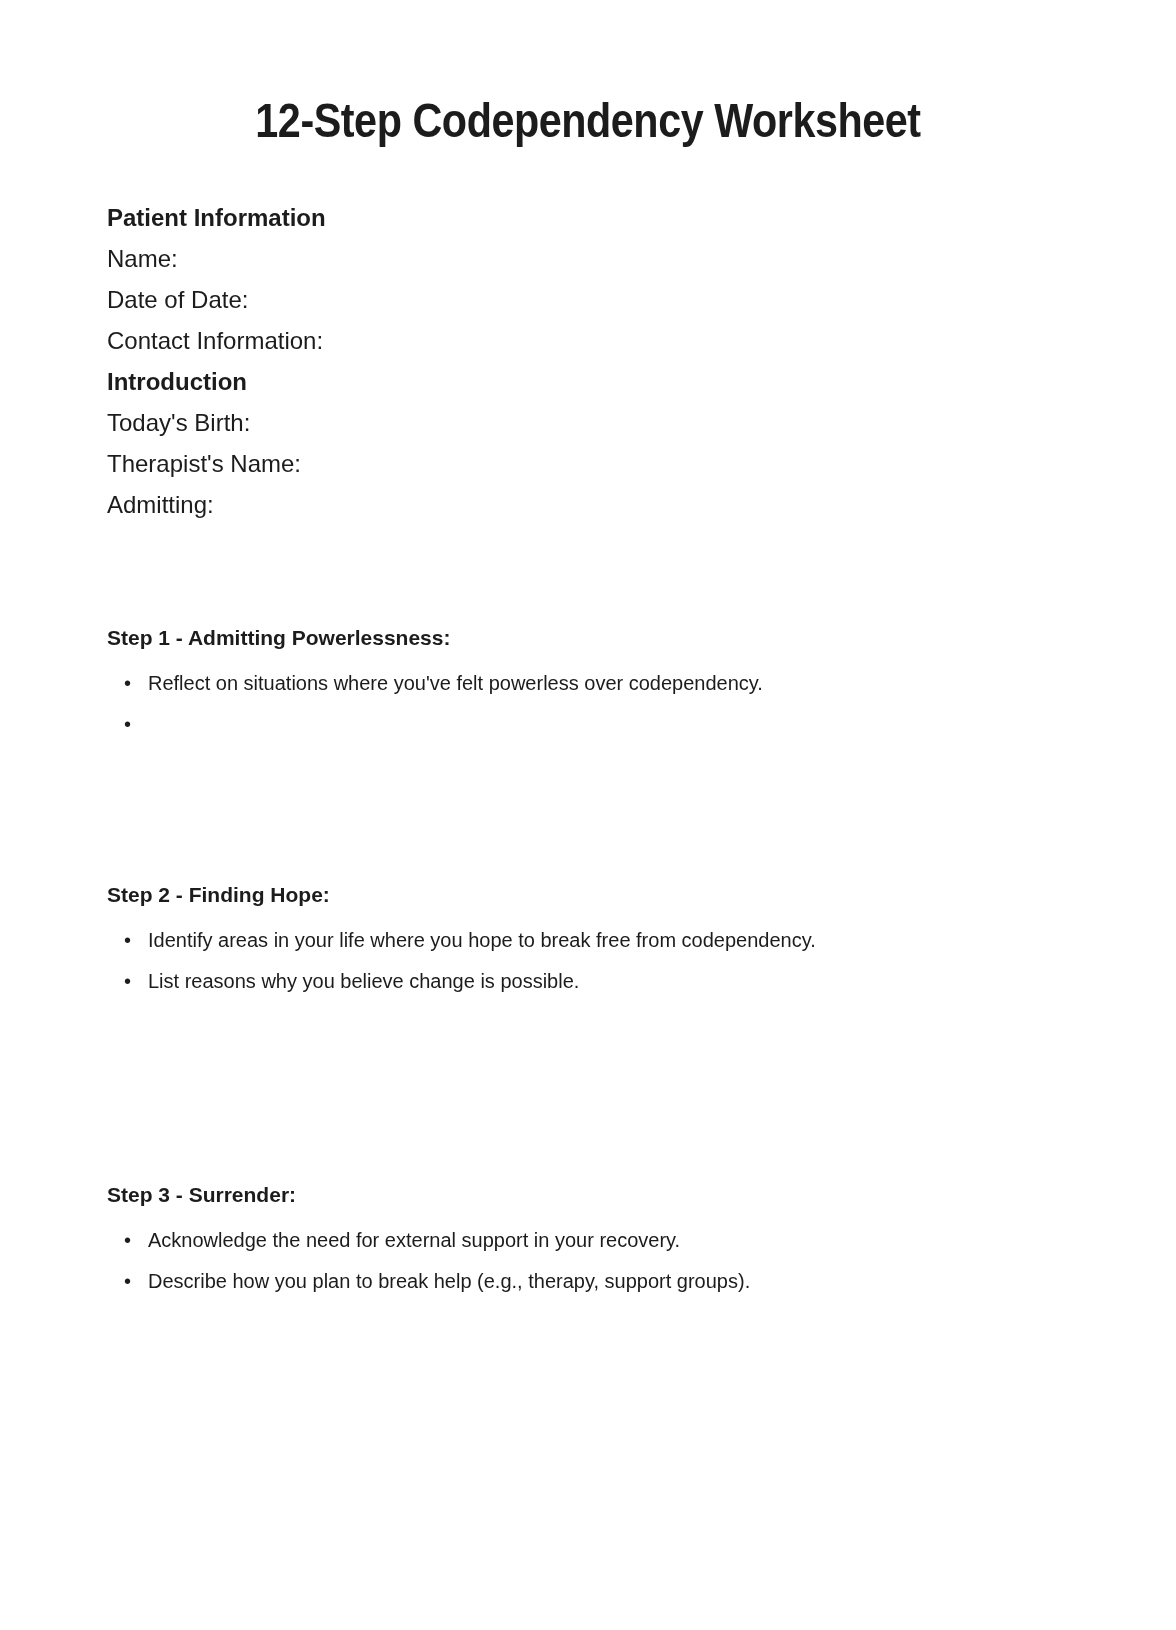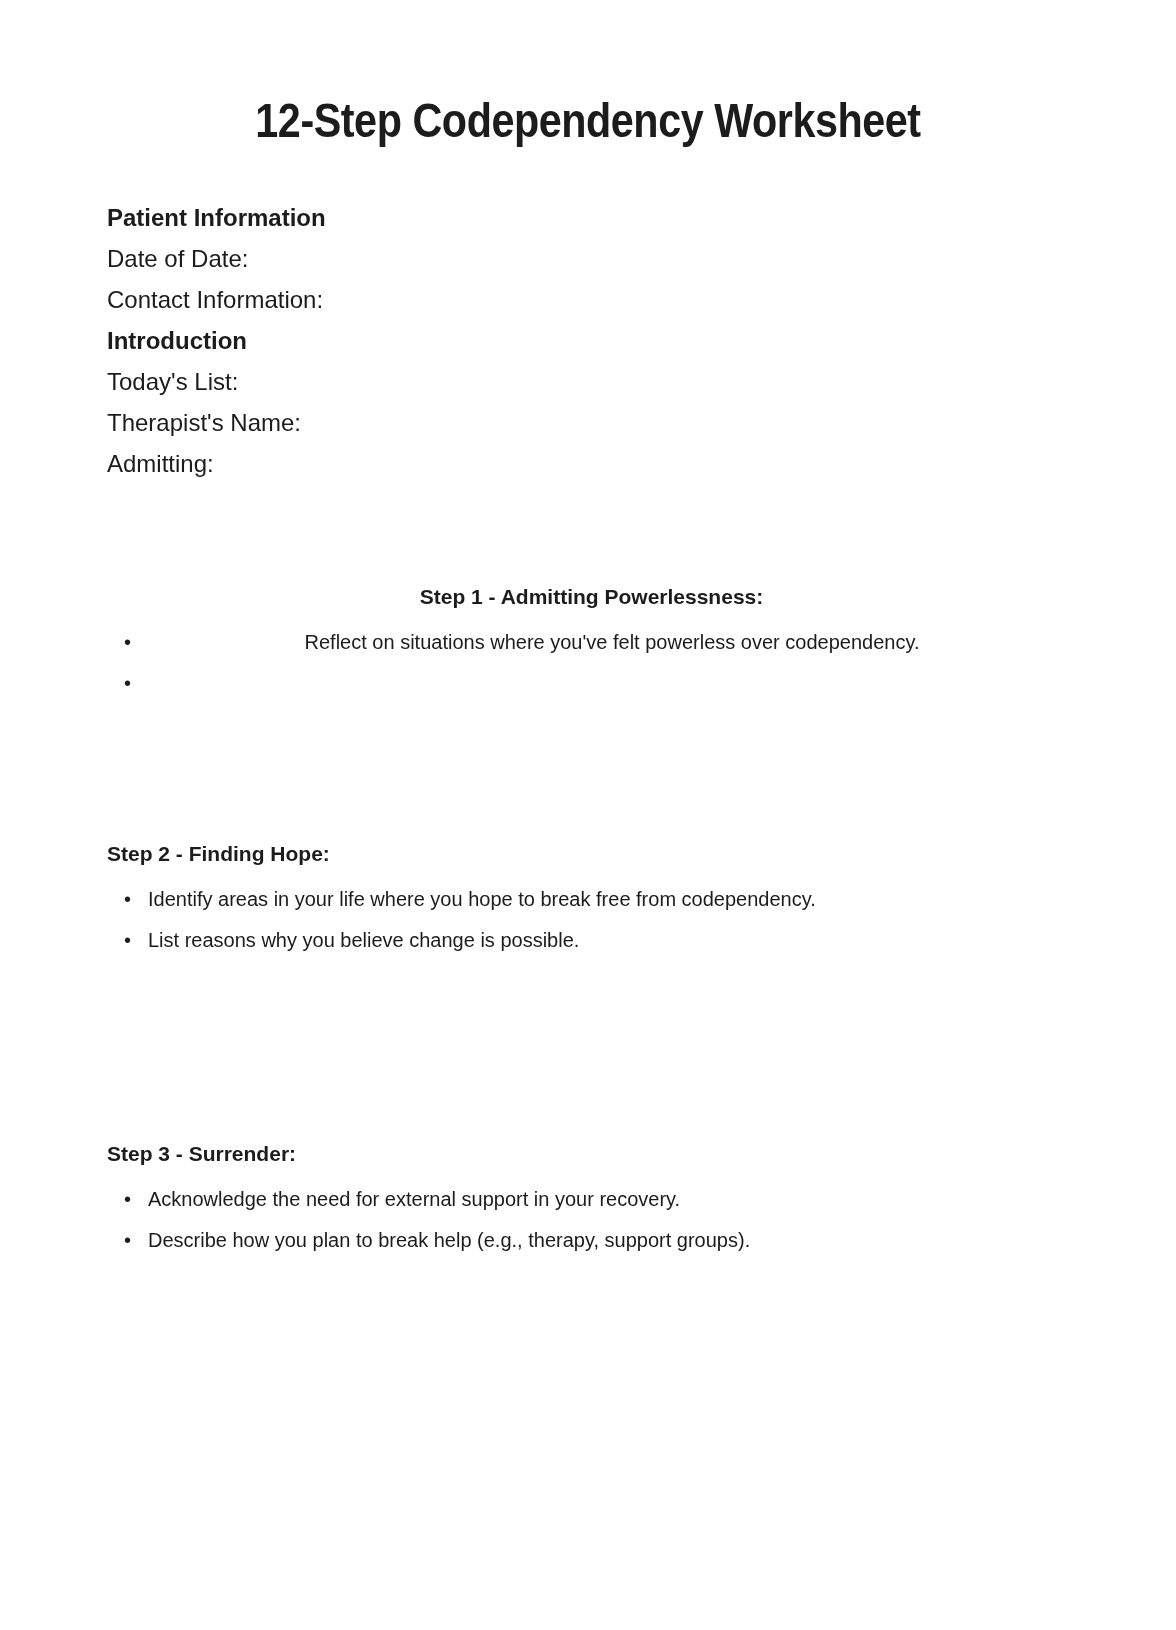--- a/index.html
+++ b/index.html
@@ -83,6 +83,7 @@
 
     <div class="info-block">
       <div class="row bold">Patient Information</div>
+      <div class="row">Name:</div>
       <div class="row">Date of Date:</div>
       <div class="row">Contact Information:</div>
 

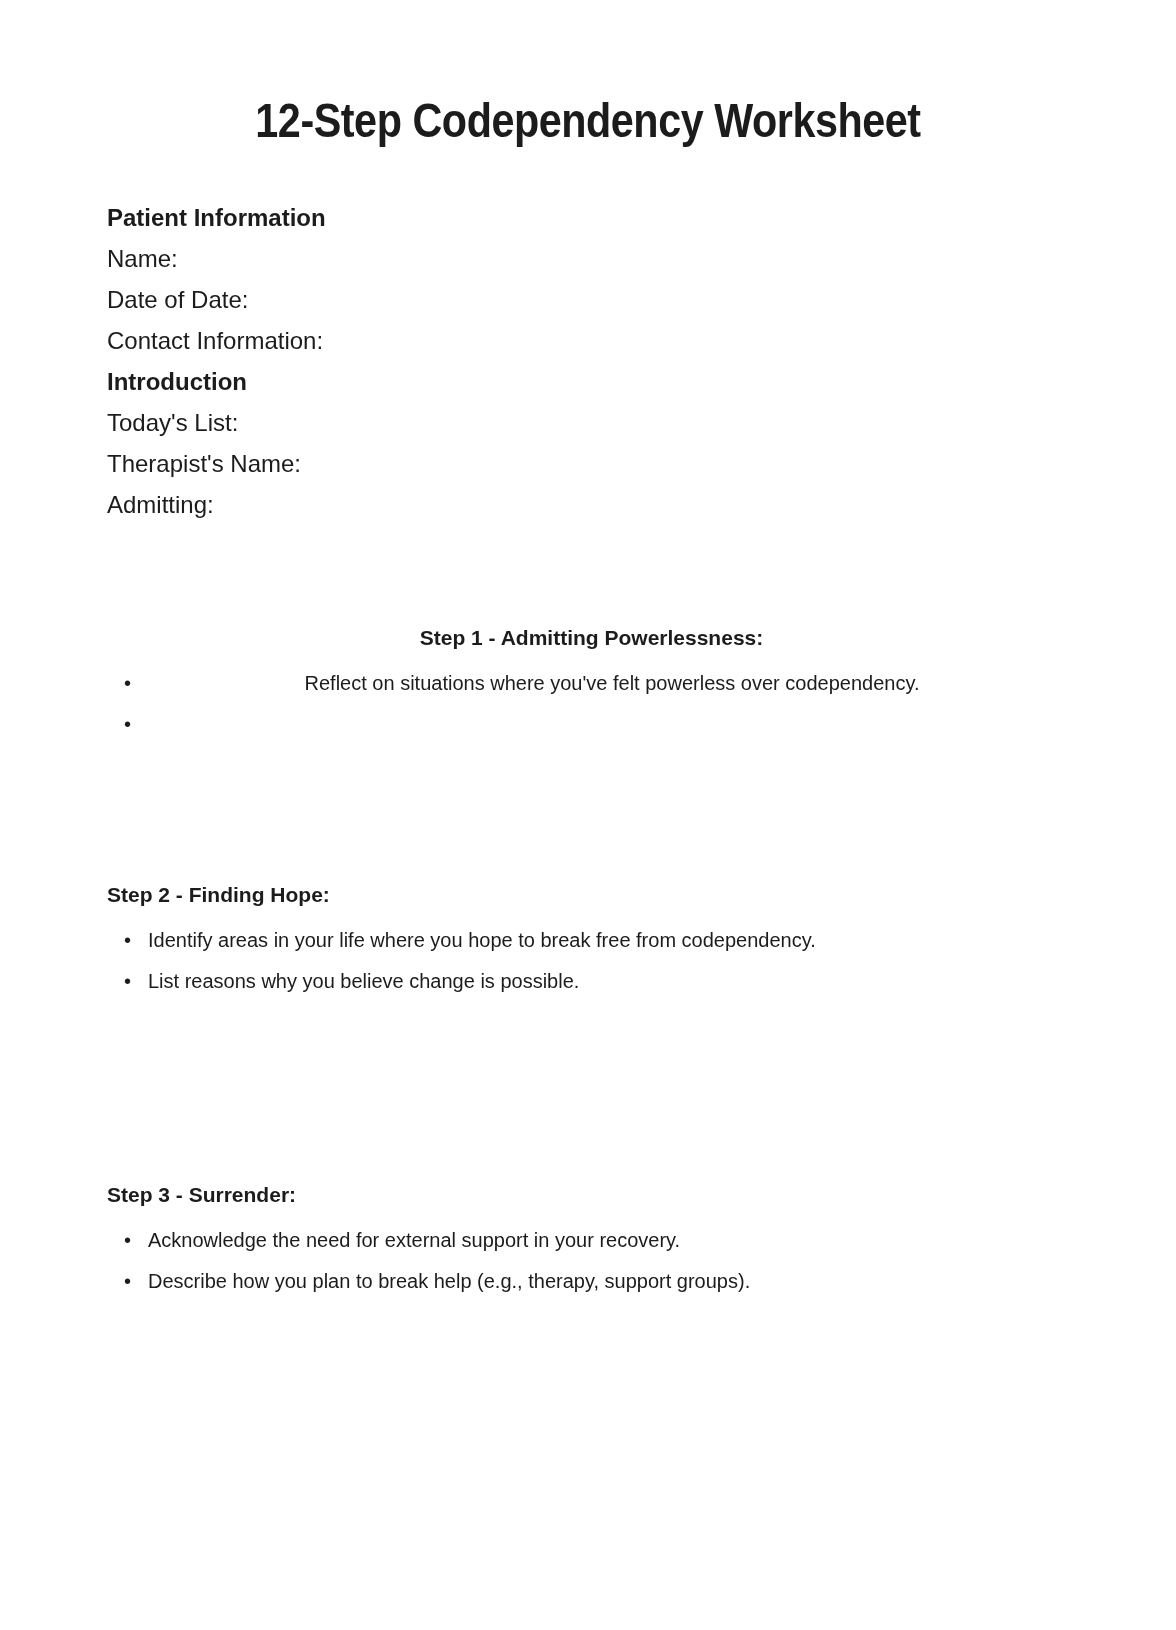--- a/index.html
+++ b/index.html
@@ -88,7 +88,7 @@
       <div class="row">Contact Information:</div>
 
       <div class="row bold">Introduction</div>
-      <div class="row">Today's List:</div>
+      <div class="row">Today's Birth:</div>
       <div class="row">Therapist's Name:</div>
       <div class="row">Admitting:</div>
     </div>

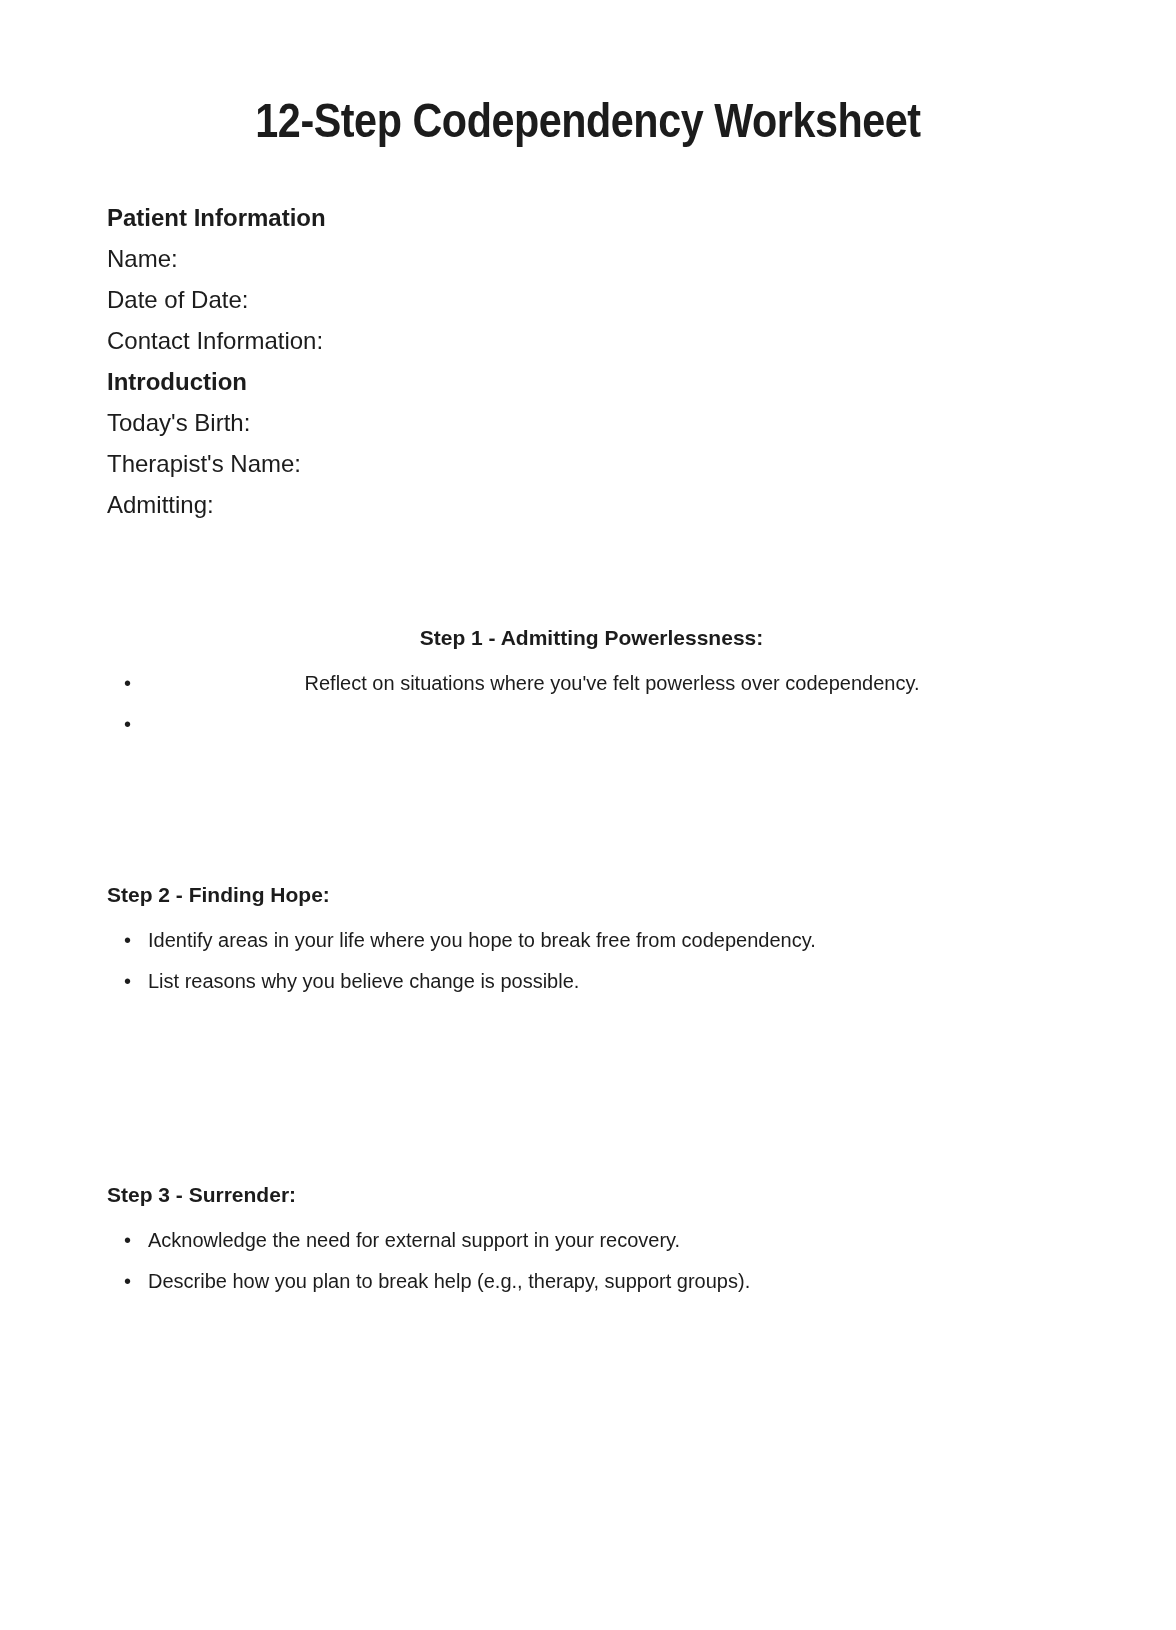--- a/index.html
+++ b/index.html
@@ -50,7 +50,7 @@
     font-weight: bold;
     white-space: nowrap;
   }
-  .step-1 { margin-top: 92px; text-align: center; }
+  .step-1 { margin-top: 92px; }
   .step-2 { margin-top: 170px; }
   .step-3 { margin-top: 172px; }
   ul.bullets {

